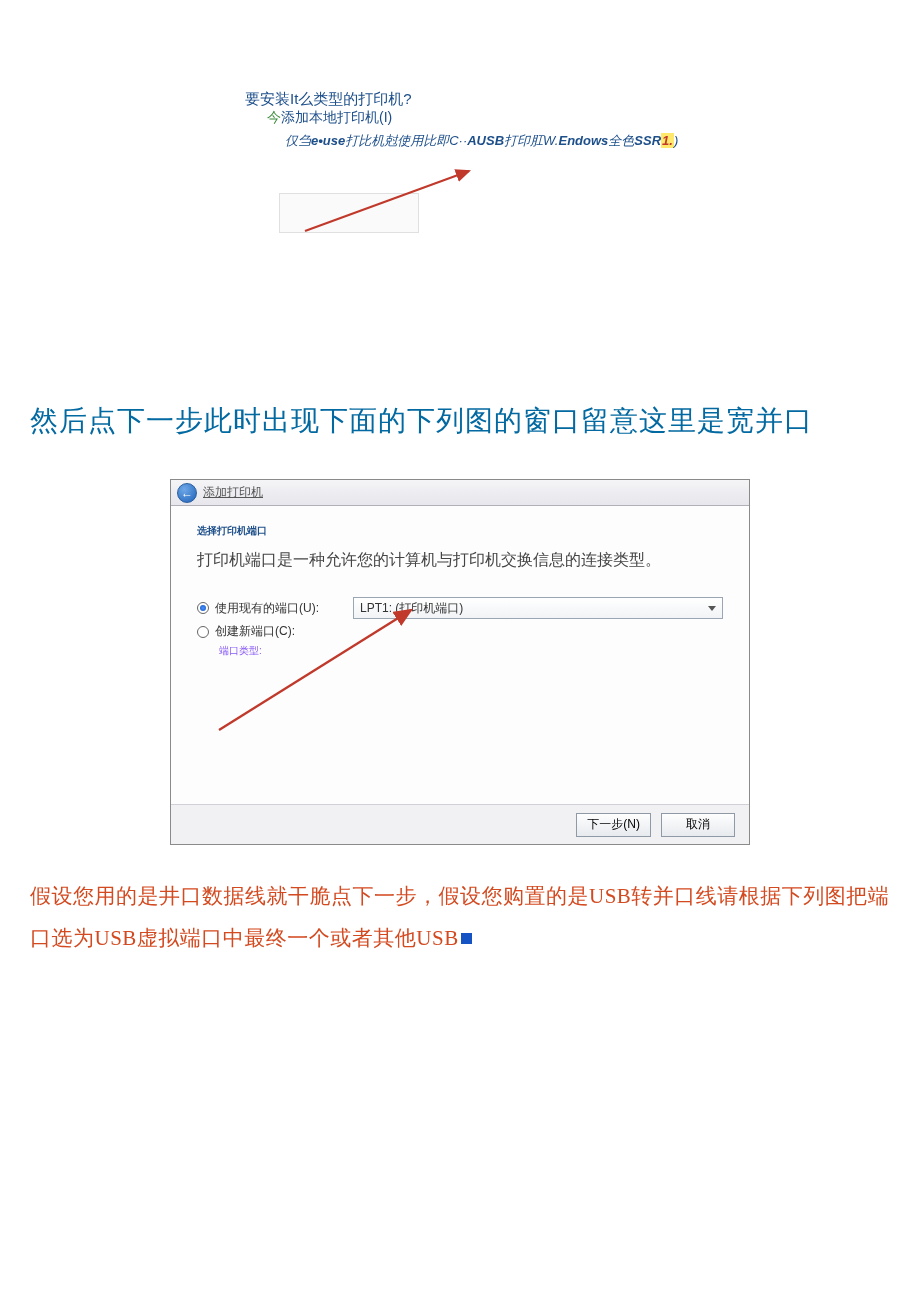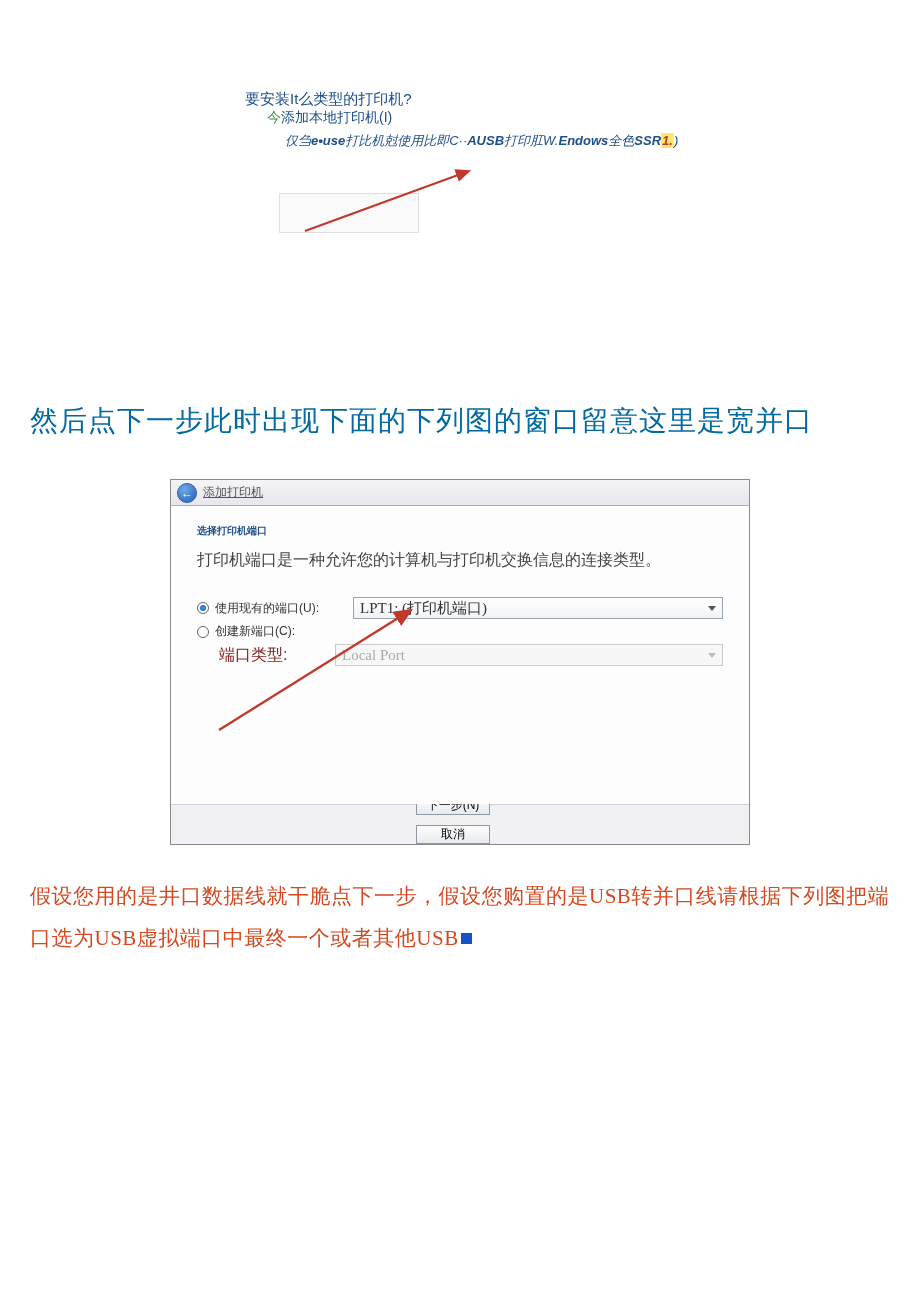--- a/index.html
+++ b/index.html
@@ -81,7 +81,7 @@
     flex: 1; height: 22px; border: 1px solid #9aa6b3;
     background: linear-gradient(#fff,#f1f3f6);
     display: flex; align-items: center; justify-content: space-between;
-    padding: 0 6px; font-size: 15px; color: #333; font-family: Liberation Serif, serif;
+    padding: 0 6px; font-size: 12px; color: #333;
   }
   .sel .caret {
     width: 0; height: 0; border-left: 4px solid transparent; border-right: 4px solid transparent;

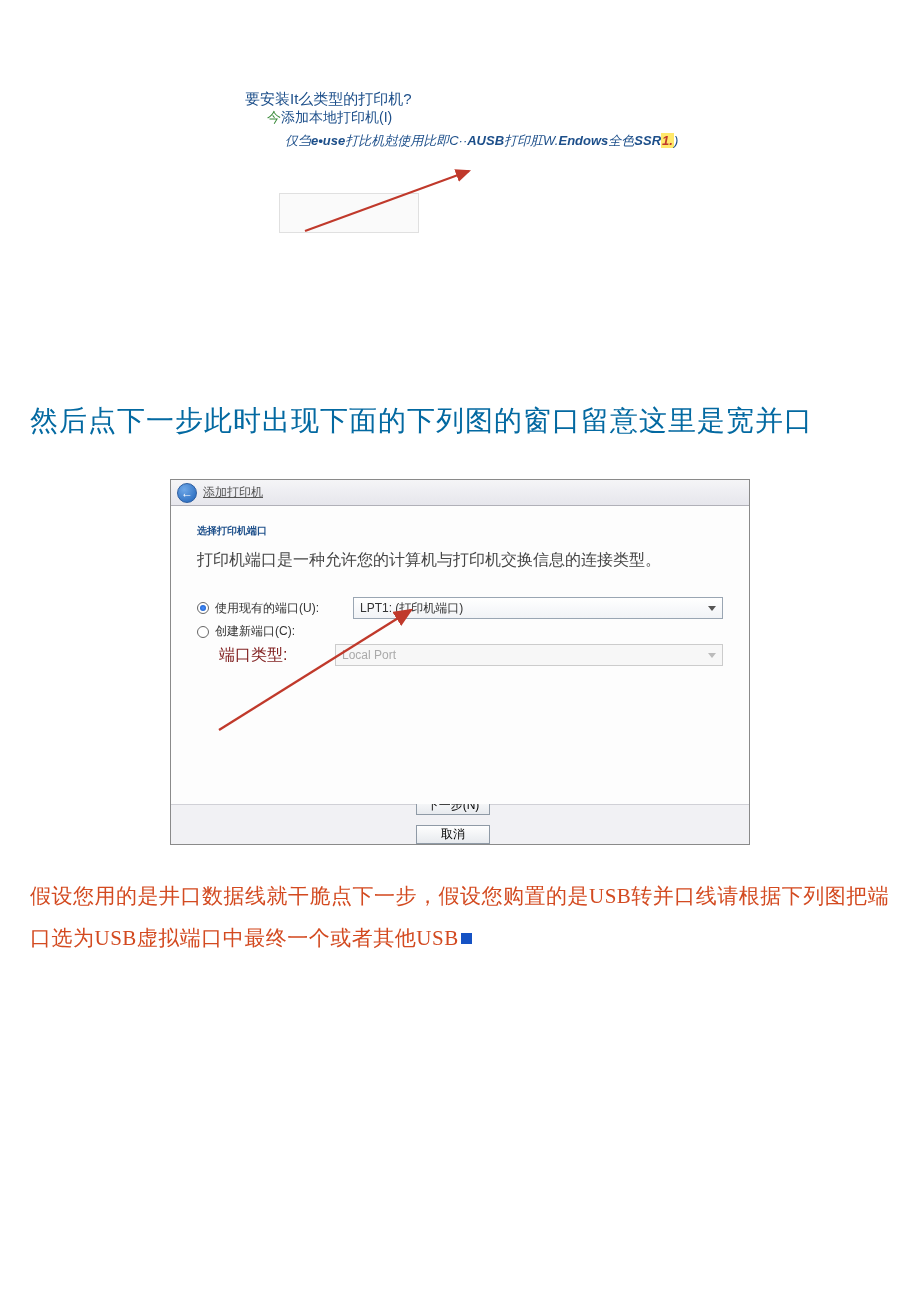--- a/index.html
+++ b/index.html
@@ -90,7 +90,7 @@
   .sel.disabled { color: #aaa; border-color: #ccc; background: #f7f7f7; }
   .sel.disabled .caret { border-top-color: #bbb; }
   .sub-indent { margin-left: 22px; }
-  .sub-indent .slabel { width: 116px; font-size: 16px; color: #7f1d1d; }
+  .sub-indent .slabel { width: 116px; font-size: 10px; color: #8b5cf6; }
 
   .dlg-footer {
     border-top: 1px solid #d0d0d6; background: #f1f1f4;

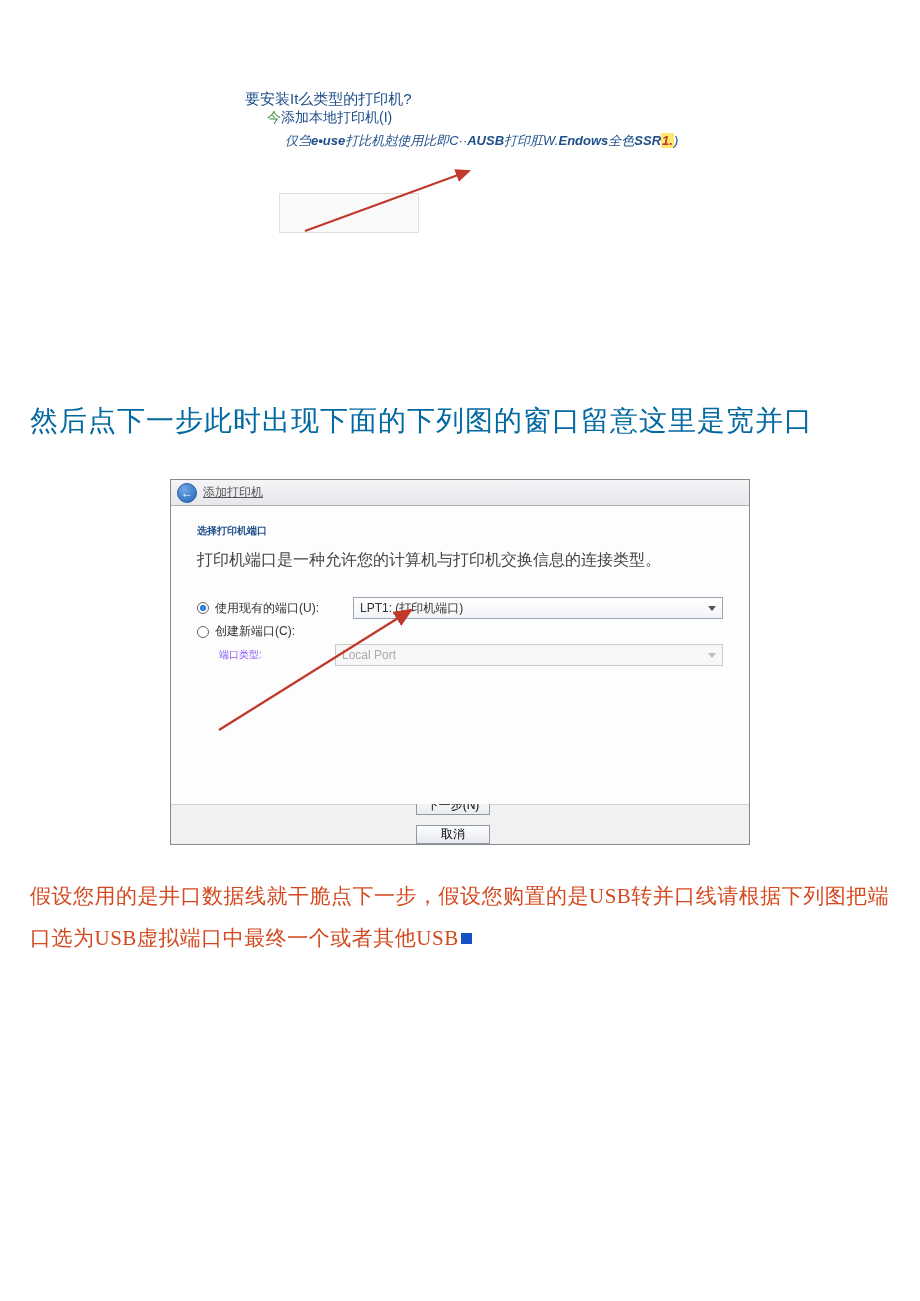--- a/index.html
+++ b/index.html
@@ -177,10 +177,6 @@
 
     <div class="row sub-indent">
       <span class="slabel">端口类型:</span>
-      <div class="sel disabled">
-        <span>Local Port</span>
-        <span class="caret"></span>
-      </div>
     </div>
 
     <svg class="arrow2-svg" width="220" height="130">

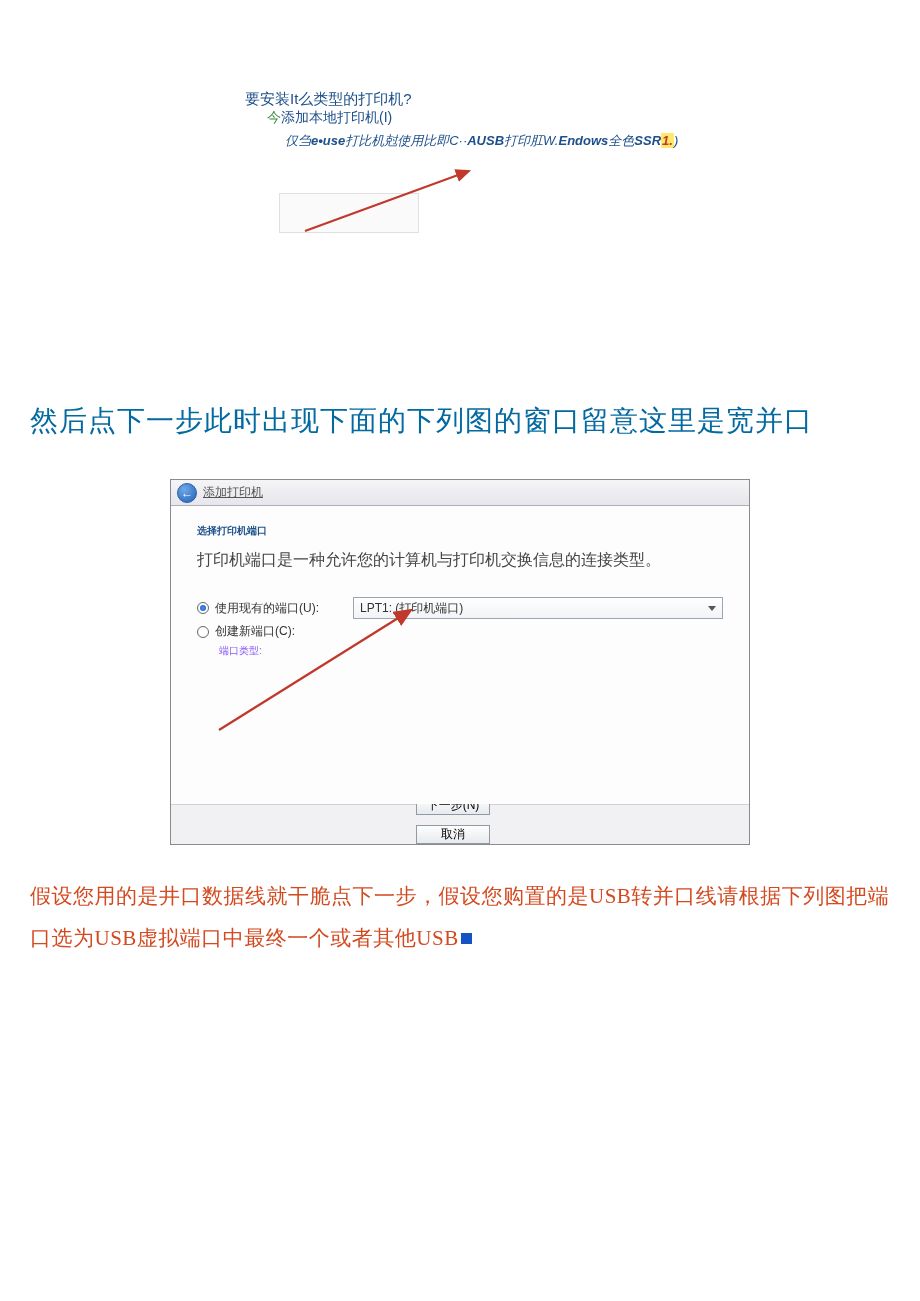--- a/index.html
+++ b/index.html
@@ -95,7 +95,7 @@
   .dlg-footer {
     border-top: 1px solid #d0d0d6; background: #f1f1f4;
     height: 40px; display: flex; align-items: center; justify-content: flex-end;
-    padding-right: 14px; gap: 10px; flex-direction: column;
+    padding-right: 14px; gap: 10px;
   }
   .btn {
     min-width: 74px; height: 24px; font-size: 12px;

